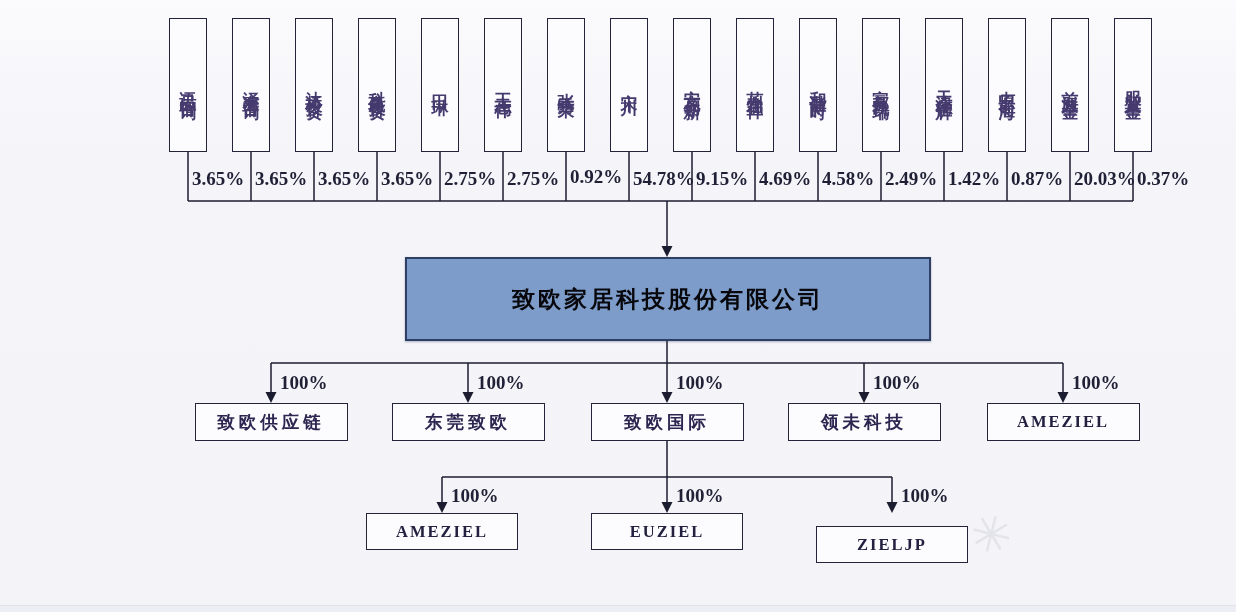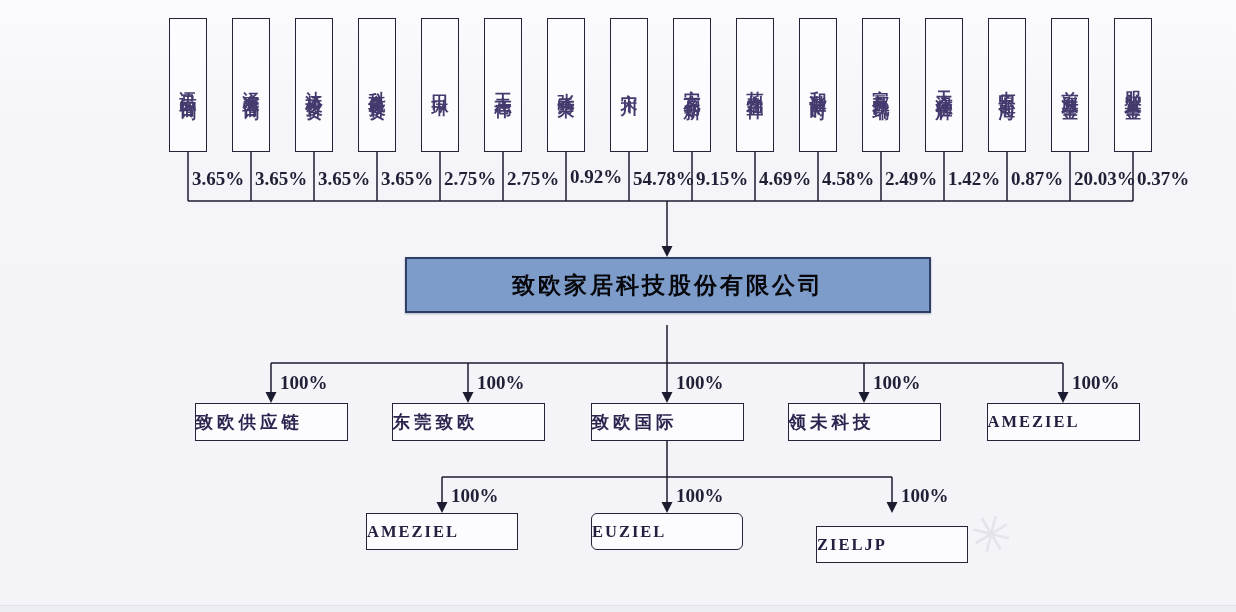--- a/index.html
+++ b/index.html
@@ -175,7 +175,7 @@
       <div class="pct" style="left: 1137px; top: 169px;">0.37%</div>
     </div>
 
-  <div class="co-box" id="company-box" style="left: 405px; top: 257px; width: 526px; height: 56px; background: rgb(125, 156, 201); border-color: rgb(46, 63, 102);">
+  <div class="co-box" id="company-box" style="left: 405px; top: 257px; width: 526px; height: 84px; background: rgb(125, 156, 201); border-color: rgb(46, 63, 102);">
     <span class="co-name">致欧家居科技股份有限公司</span>
   </div>
 

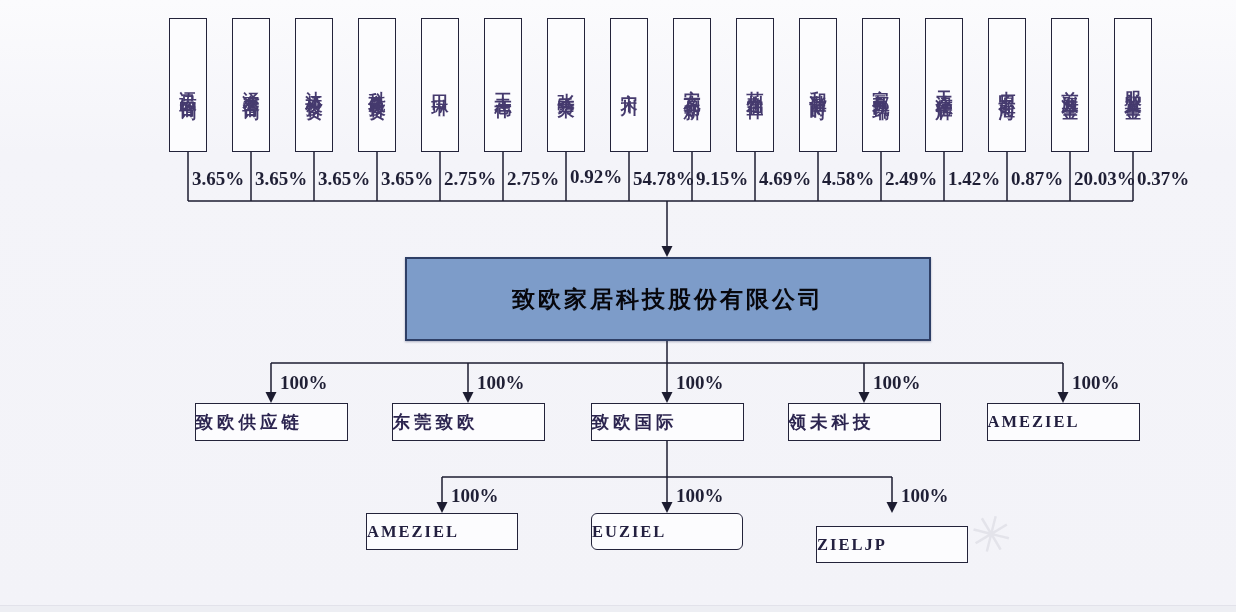--- a/index.html
+++ b/index.html
@@ -36,7 +36,7 @@
   .sub-box{
     position:absolute;height:38px;box-sizing:border-box;
     border:1.5px solid #23233a;background:#fcfcfe;
-    display:flex;align-items:center;justify-content:flex-start;
+    display:flex;align-items:center;justify-content:center;
     font-size:17.5px;font-weight:700;color:#2c2550;letter-spacing:4px;
   }
   .sub-box.latin{letter-spacing:2px;font-size:16.5px;color:#232040;}

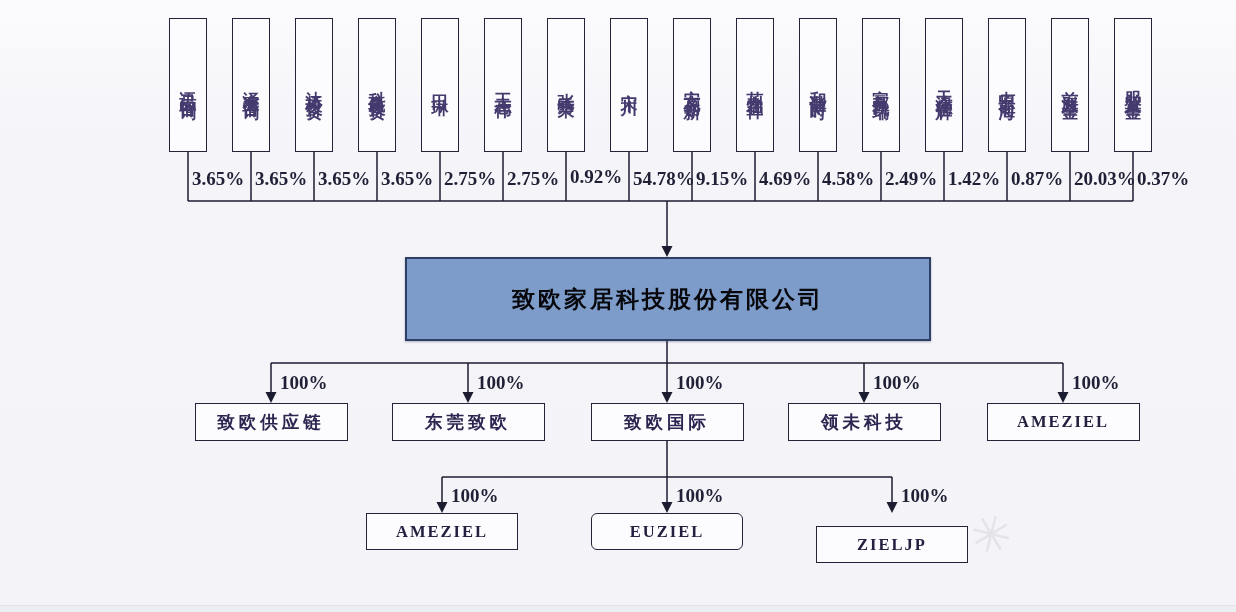--- a/index.html
+++ b/index.html
@@ -207,7 +207,7 @@
         <span>AMEZIEL</span>
       </div>
       <div class="pct" style="left: 676px; top: 486px;">100%</div>
-      <div class="sub-box latin" style="left: 591px; top: 513px; width: 152px; height: 37px; border-radius: 6px;">
+      <div class="sub-box latin" style="left: 591px; top: 513px; width: 152px; height: 37px;">
         <span>EUZIEL</span>
       </div>
       <div class="pct" style="left: 901px; top: 486px;">100%</div>

